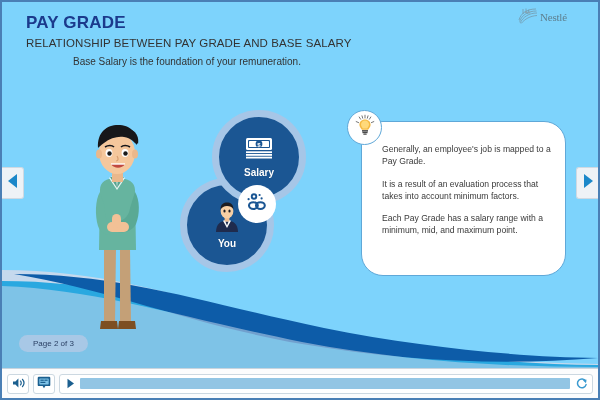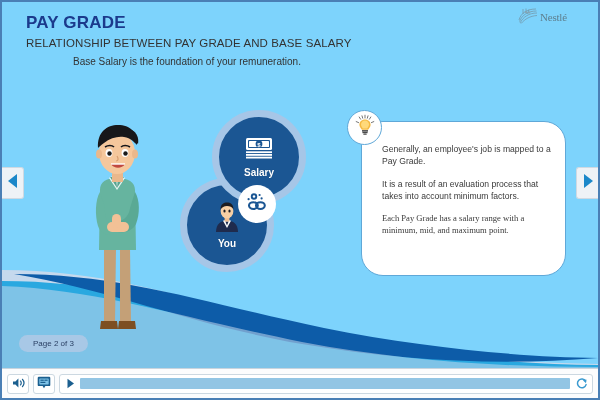--- a/index.html
+++ b/index.html
@@ -98,7 +98,7 @@
     margin: 0 0 11px 0;
     font-size: 8.6px; line-height: 1.38; color: #3a3a3a;
   }
-  #callout-body p:last-child { margin-bottom: 0; font-family: Liberation Serif, serif; }
+  #callout-body p:last-child { margin-bottom: 0; }
   #bulb-badge {
     position: absolute; left: 345px; top: 108px;
     width: 35px; height: 35px; border-radius: 50%;

